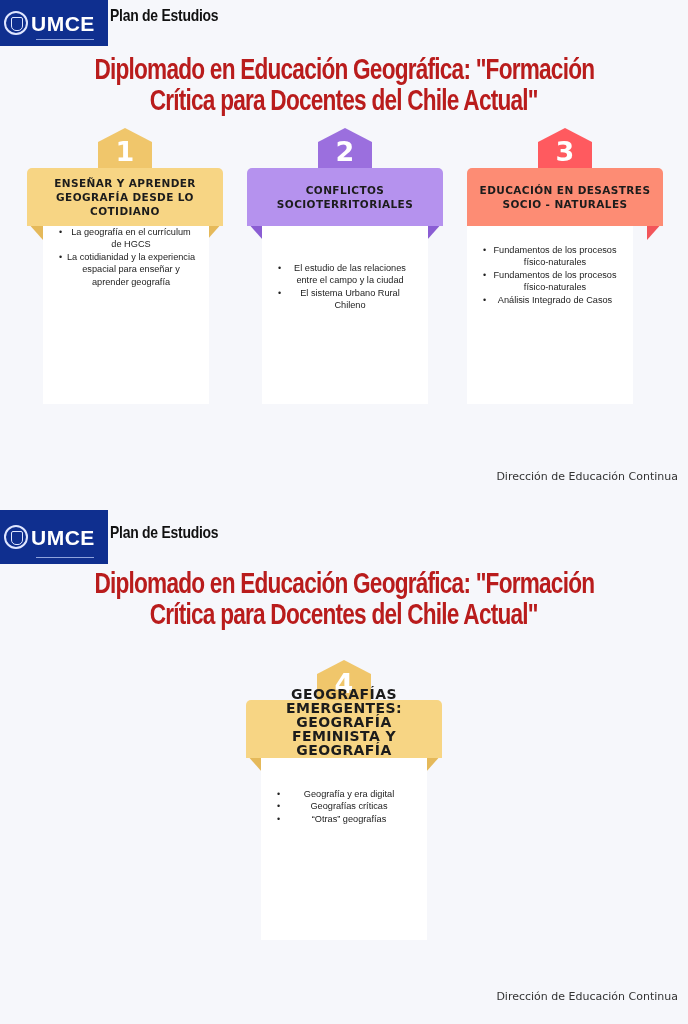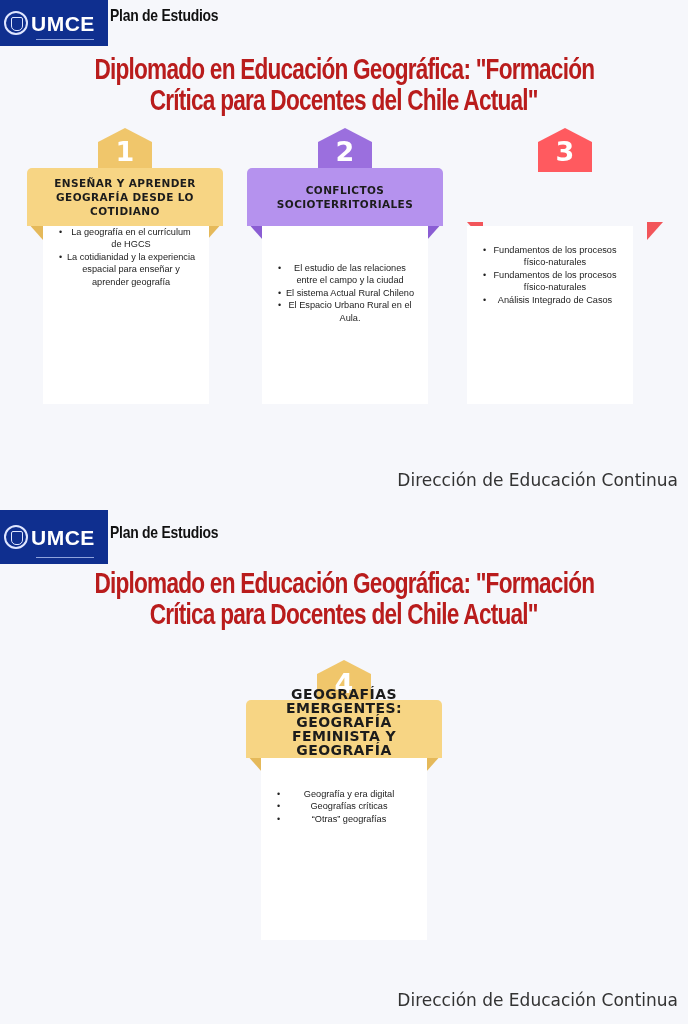--- a/index.html
+++ b/index.html
@@ -99,6 +99,7 @@
     <svg class="fold r" viewBox="0 0 16 18">
         <path d="M0 0 L16 0 L0 18 Z" fill="#f2555a"></path>
       </svg>
+    <div class="banner" style="background:#fd8c74;">EDUCACIÓN EN DESASTRES SOCIO - NATURALES</div>
     <div class="body" style="height:178px; padding-top:18px; left:0; width:166px;">
       <ul>
         <li>Fundamentos de los procesos físico-naturales</li>

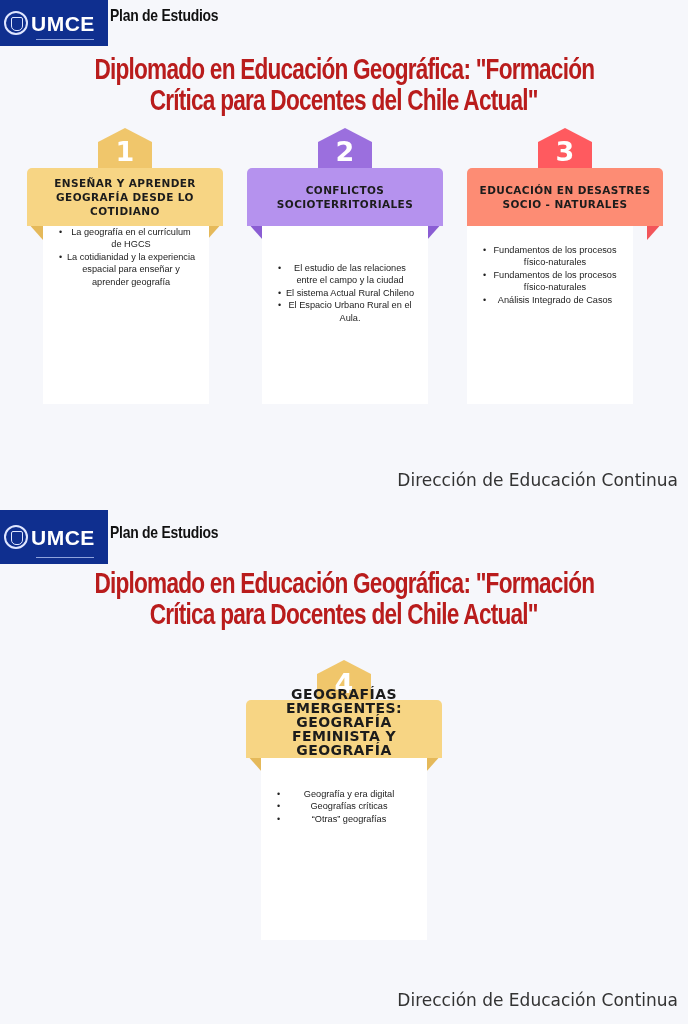--- a/index.html
+++ b/index.html
@@ -80,7 +80,7 @@
     <div class="body" style="height:178px; padding-top:36px; left:15px; width:166px;">
       <ul>
         <li>El estudio de las relaciones entre el campo y la ciudad</li>
-        <li>El sistema Actual Rural Chileno</li>
+        <li>El sistema Urbano Rural Chileno</li>
         <li>El Espacio Urbano Rural en el Aula.</li>
       </ul>
     </div>

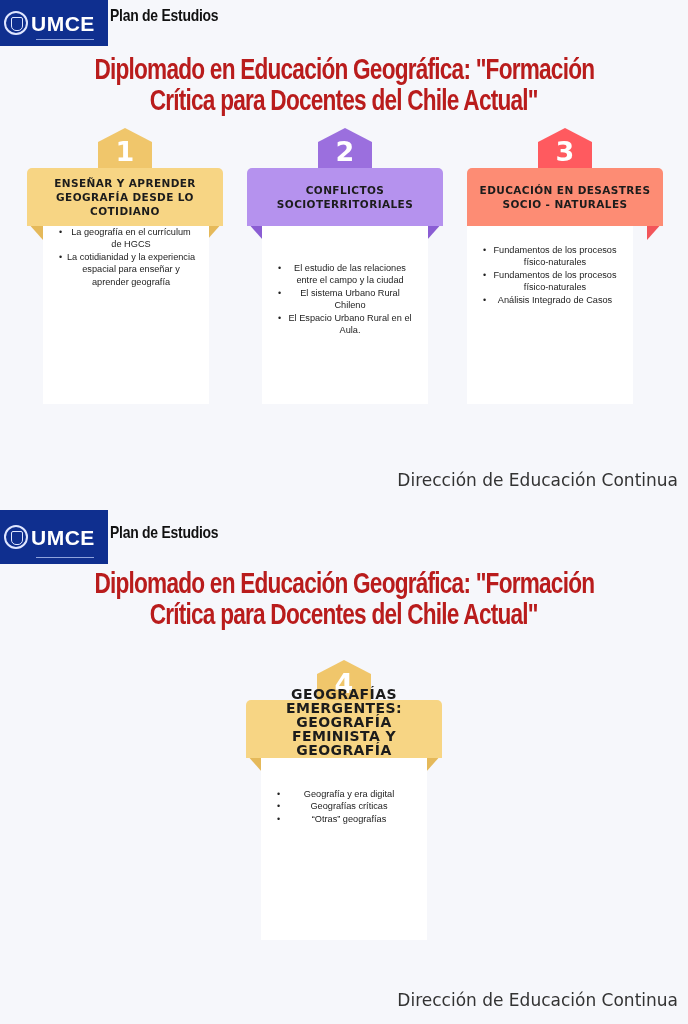--- a/index.html
+++ b/index.html
@@ -81,7 +81,6 @@
       <ul>
         <li>El estudio de las relaciones entre el campo y la ciudad</li>
         <li>El sistema Urbano Rural Chileno</li>
-        <li>El Espacio Urbano Rural en el Aula.</li>
       </ul>
     </div>
   </div>

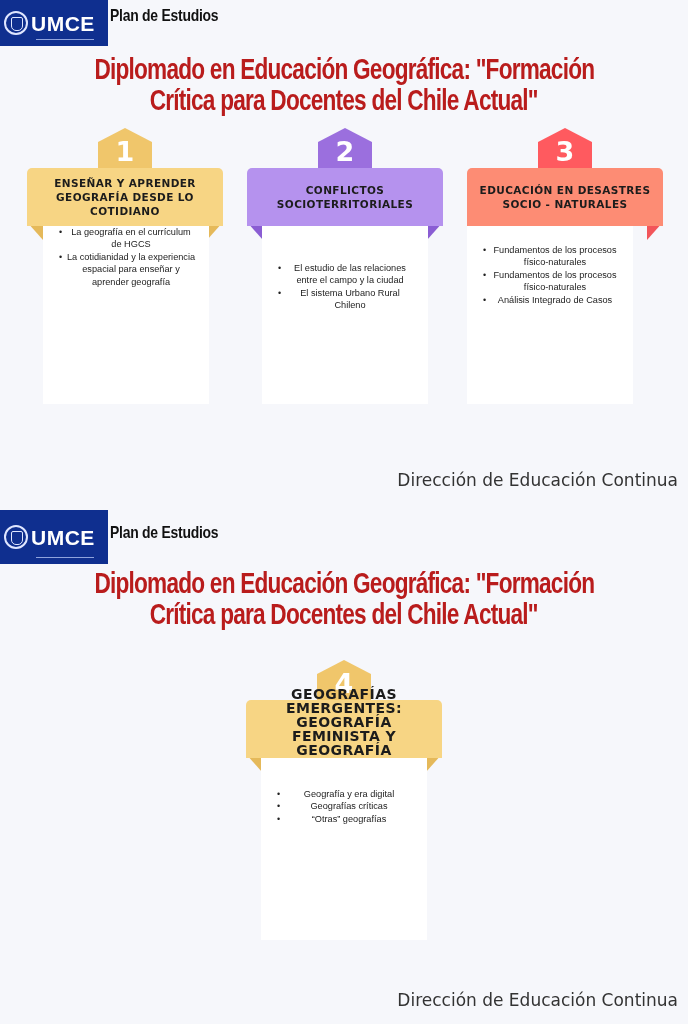--- a/index.html
+++ b/index.html
@@ -24,7 +24,7 @@
   .body ul { list-style:none; margin:0; padding:0; }
   .body li { position:relative; text-align:center; font-family:"Liberation Sans", sans-serif; font-size:9.2px; line-height:12.4px; color:#222; padding:0 12px 0 22px; }
   .body li::before { content:"•"; position:absolute; left:16px; top:0; font-size:9px; }
-  .footer { position:absolute; right:10px; font-family:"DejaVu Sans", sans-serif; font-size:17px; color:#333; }
+  .footer { position:absolute; right:10px; font-family:"DejaVu Sans", sans-serif; font-size:11px; color:#333; }
 </style>
 </head>
 <body>

